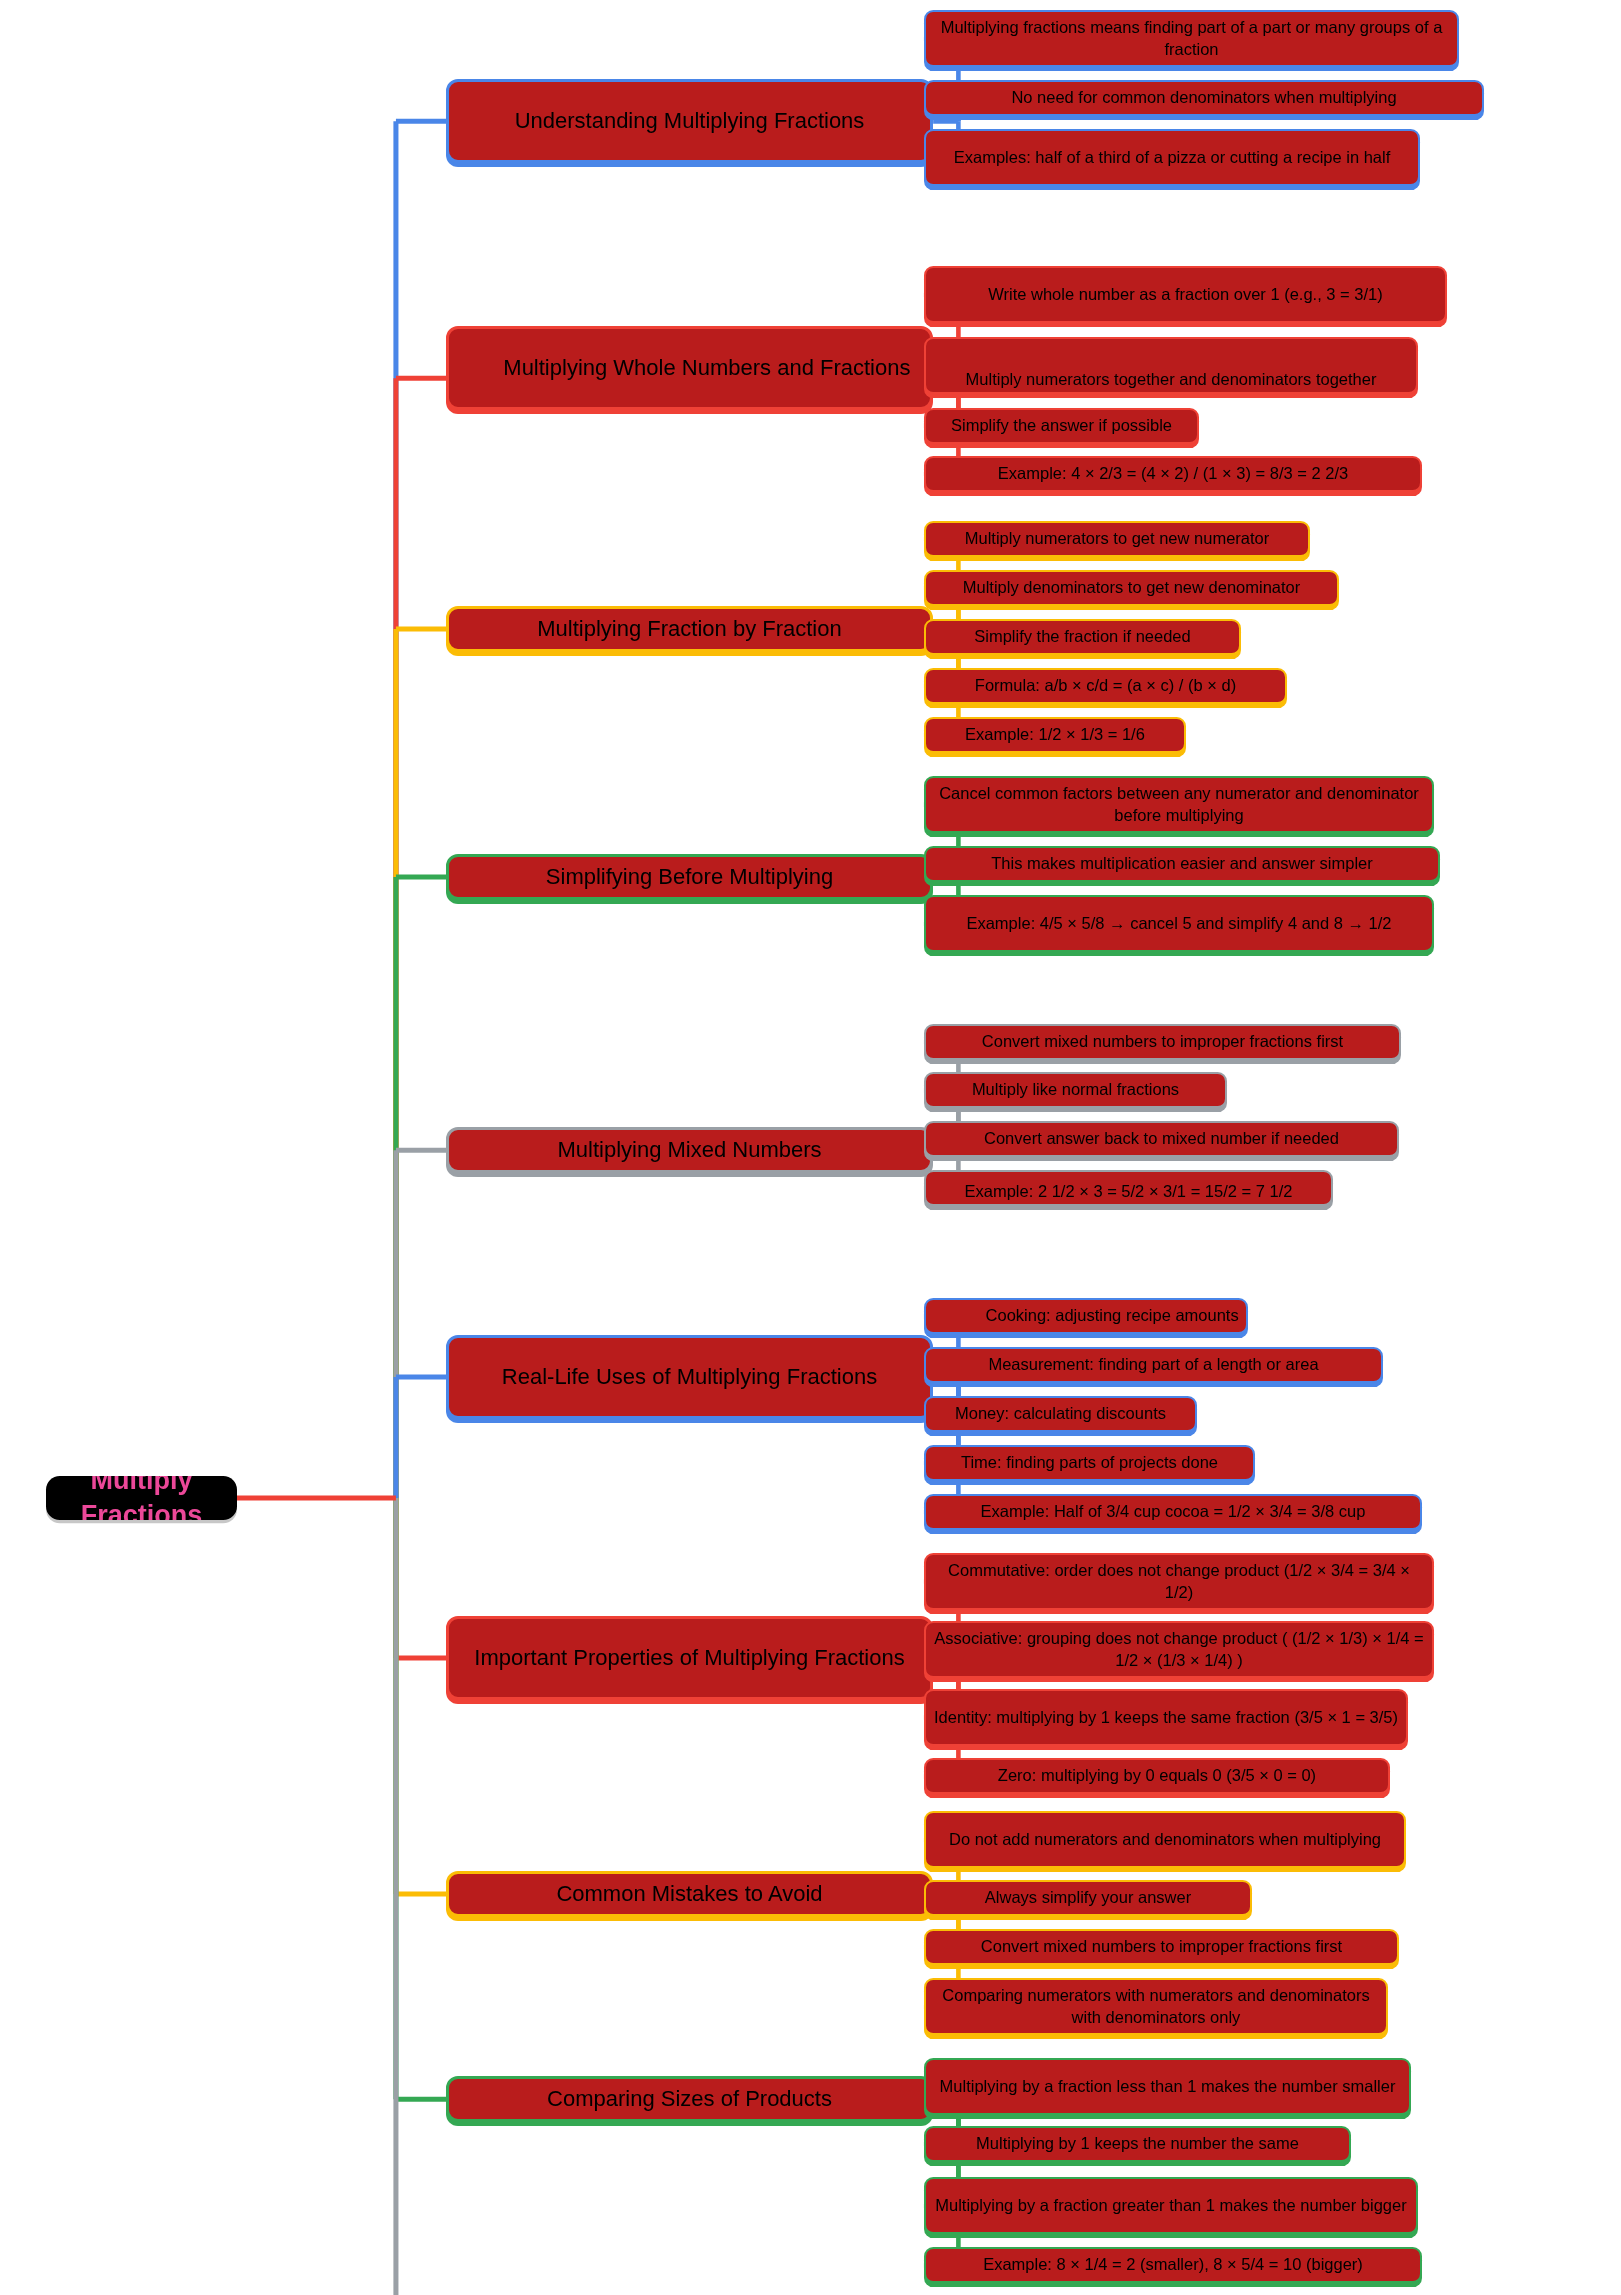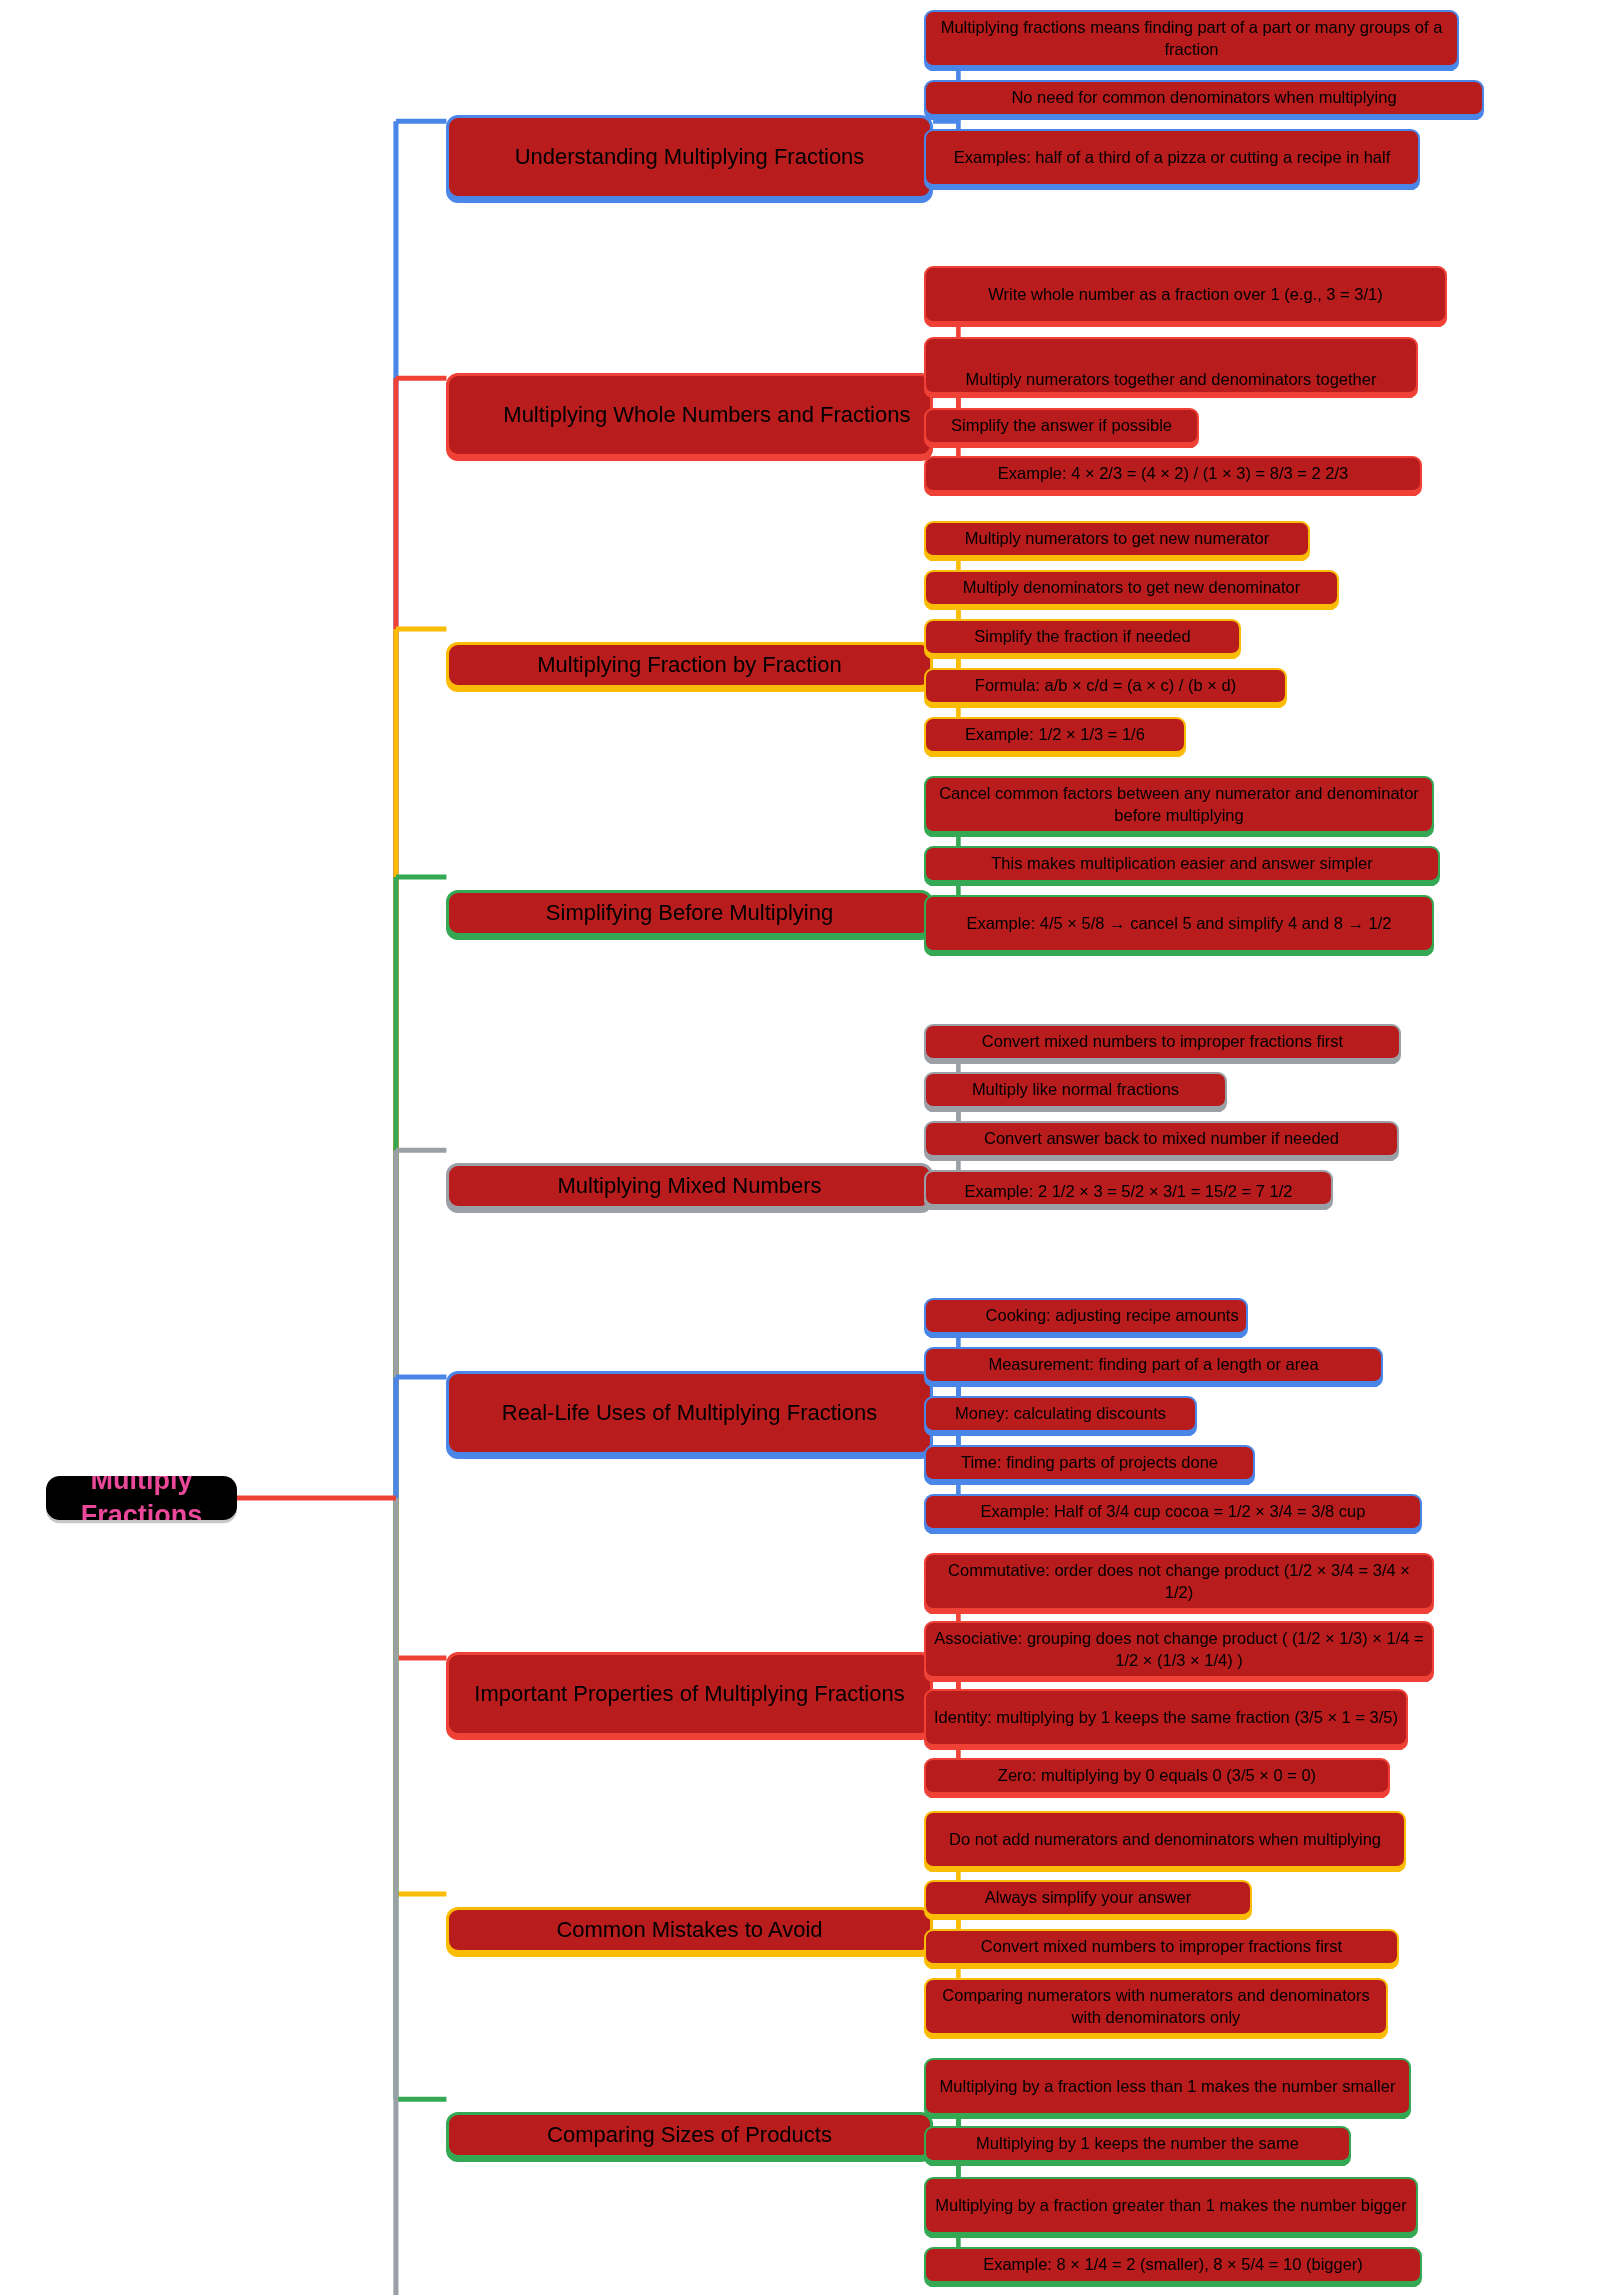--- a/index.html
+++ b/index.html
@@ -53,7 +53,6 @@
     border-radius: 12px;
     font-size: 22px;
     padding: 2.8px 9.2px;
-    margin-top: 36px;
   }
   .node-leaf {
     border-style: solid;

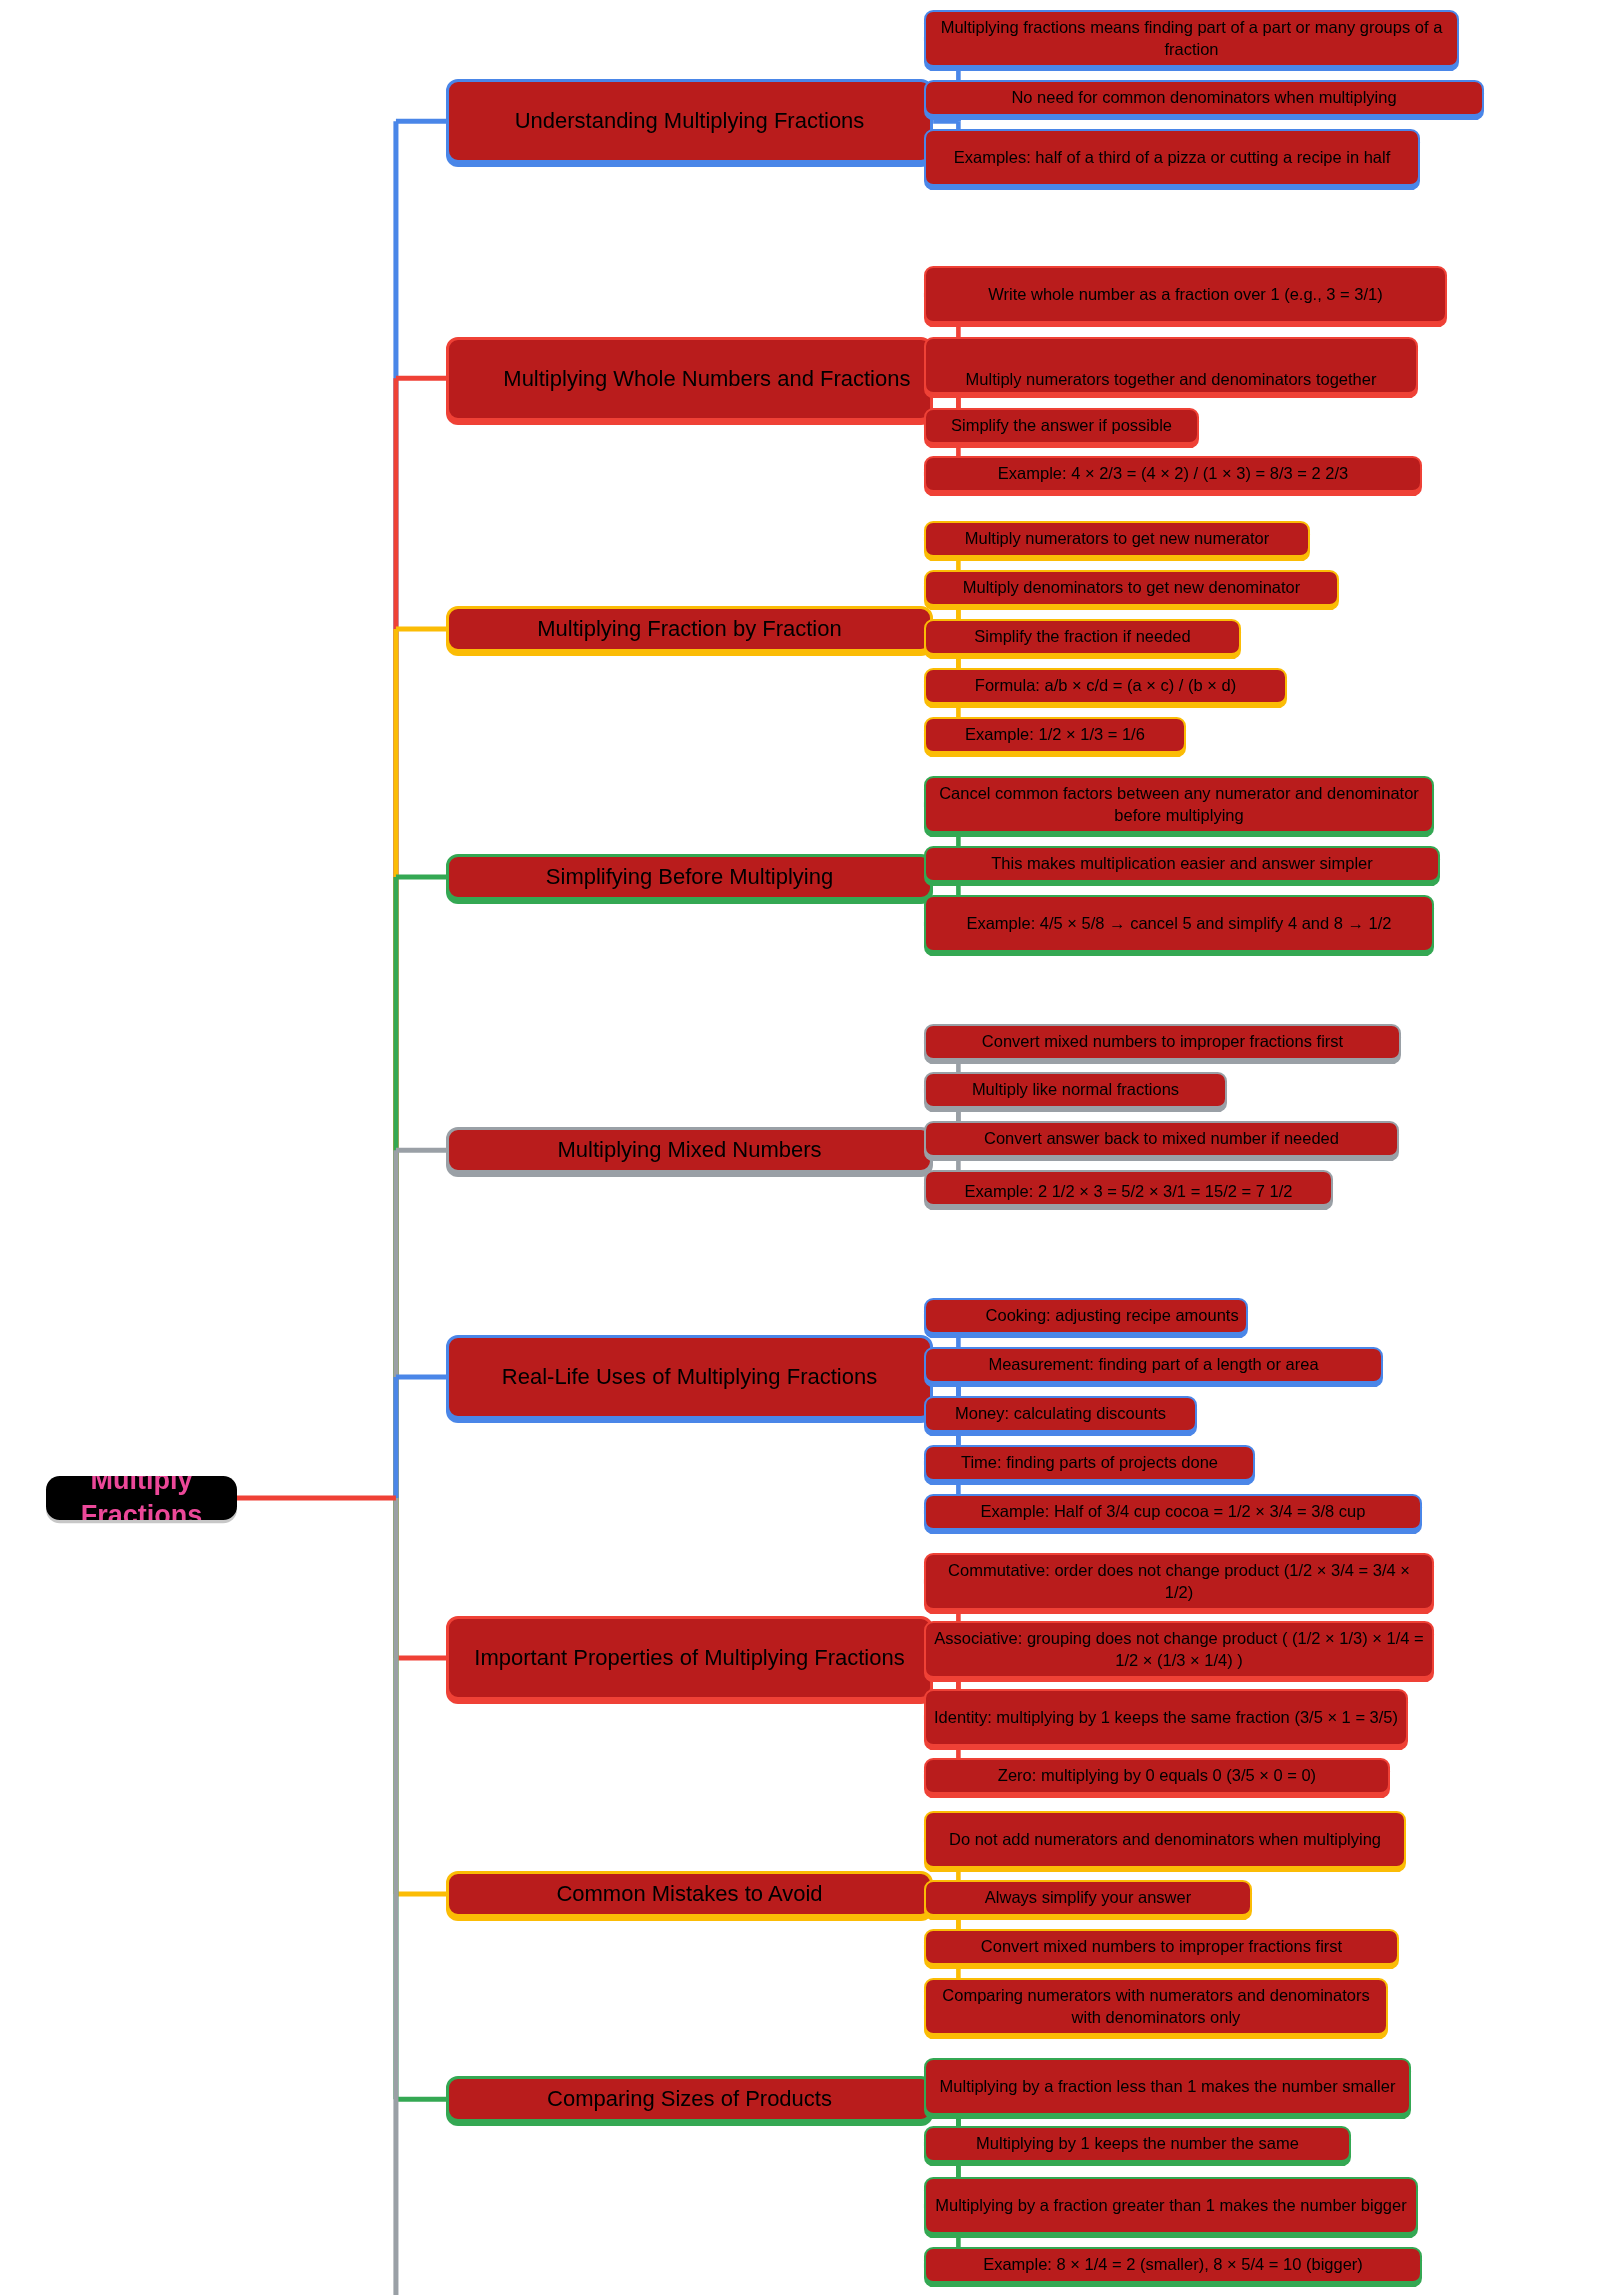--- a/index.html
+++ b/index.html
@@ -206,7 +206,7 @@
       <div class="node node-leaf c-blue" style="left: 924px; top: 129px; width: 496px; height: 57px;">
         <span>Examples: half of a third of a pizza or cutting a recipe in half</span>
       </div>
-      <div class="node node-branch c-red" style="left: 446px; top: 337px; width: 487px; height: 84px; padding-left: 44px;">
+      <div class="node node-branch c-red" style="left: 446px; top: 326px; width: 487px; height: 84px; padding-left: 44px;">
         <span>Multiplying Whole Numbers and Fractions</span>
       </div>
       <div class="node node-leaf c-red" style="left: 924px; top: 266px; width: 523px; height: 57px;">

